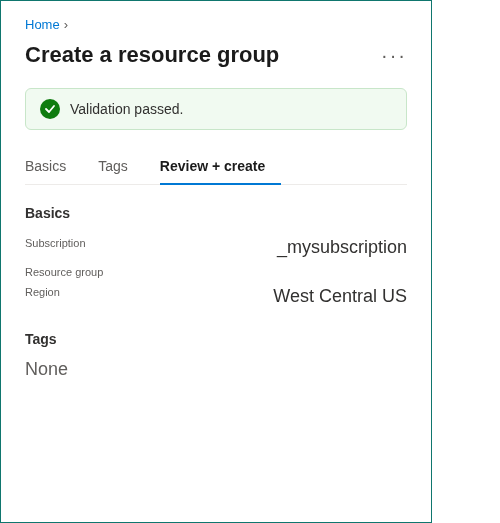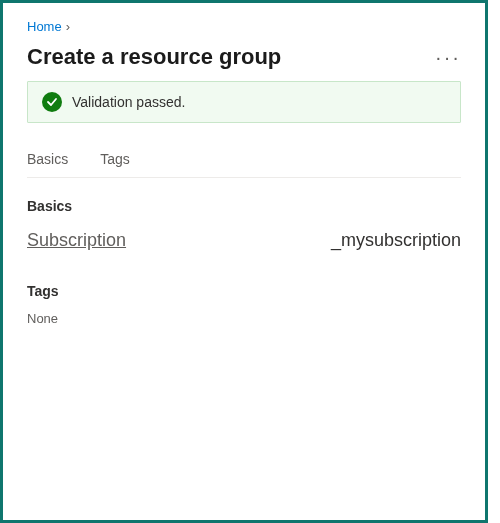--- a/index.html
+++ b/index.html
@@ -18,10 +18,10 @@
     }
 
     .page-container {
-      width: 488px;
+      width: 432px;
       min-height: 523px;
       background: #ffffff;
-      border: 3px solid #0f766e;
+      border: 1px solid #0f766e;
       padding: 16px 24px 24px 24px;
     }
 

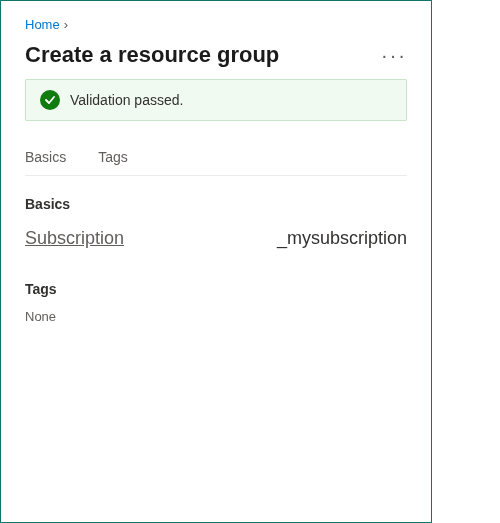--- a/index.html
+++ b/index.html
@@ -48,7 +48,7 @@
       display: flex;
       align-items: center;
       justify-content: space-between;
-      margin-bottom: 11px;
+      margin-bottom: 20px;
       gap: 9px;
     }
 

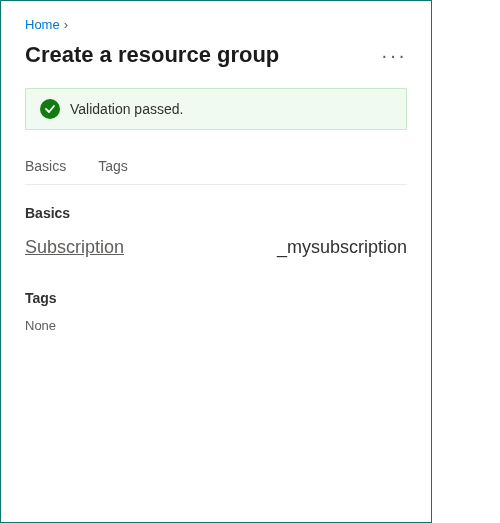--- a/index.html
+++ b/index.html
@@ -69,7 +69,7 @@
     .validation-banner {
       background: #f1faf1;
       border: 1px solid #c8e6c9;
-      border-radius: 1px;
+      border-radius: 6px;
       padding: 10px 14px;
       display: flex;
       align-items: center;

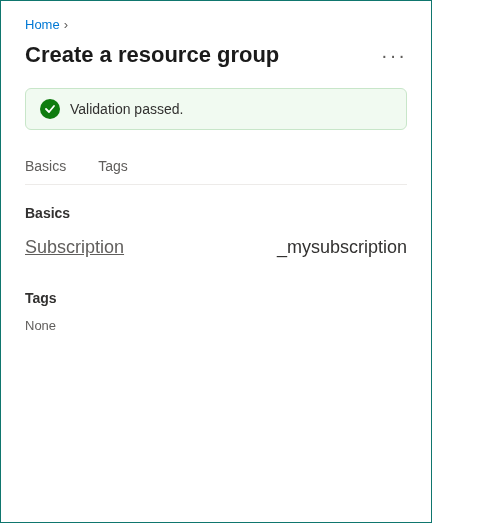--- a/index.html
+++ b/index.html
@@ -201,6 +201,7 @@
   <div class="tabs-container">
     <div class="tab">Basics</div>
     <div class="tab">Tags</div>
+    <div class="tab active">Review + create</div>
   </div>
 
   <div class="section">

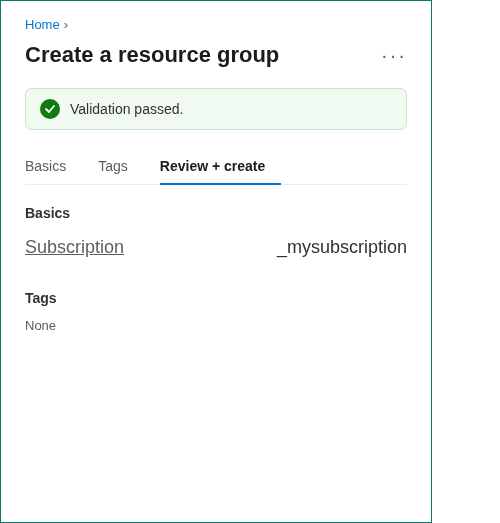--- a/index.html
+++ b/index.html
@@ -152,10 +152,9 @@
     }
 
     .field-label {
-      font-size: 18px;
+      font-size: 11px;
       color: #605e5c;
       min-width: 140px;
-      text-decoration: underline;
     }
 
     .field-value {

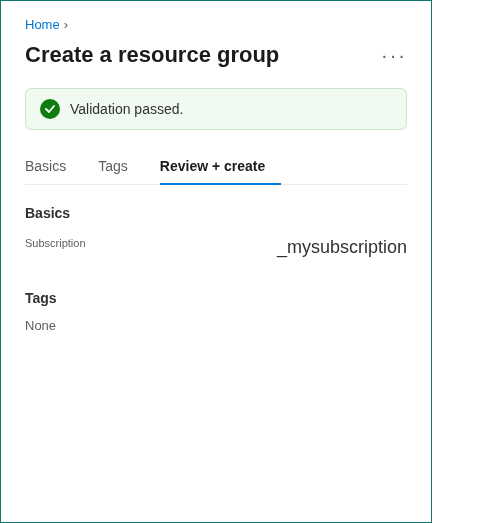--- a/index.html
+++ b/index.html
@@ -212,6 +212,7 @@
     </div>
 
     <div class="field-row">
+      <span class="field-label">Resource group</span>
     </div>
 
   </div>

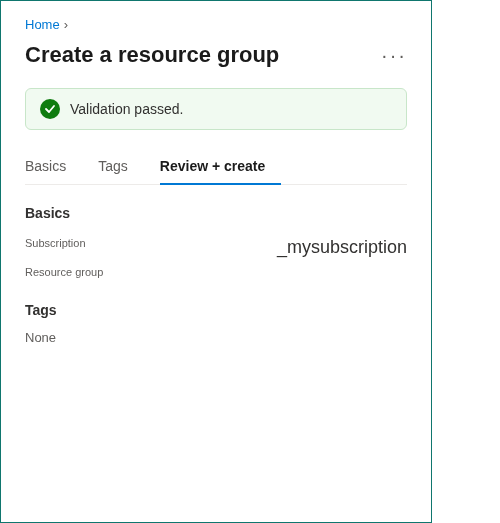--- a/index.html
+++ b/index.html
@@ -215,6 +215,10 @@
       <span class="field-label">Resource group</span>
     </div>
 
+    <div class="field-row">
+      <span class="field-label">Region</span>
+      <span class="field-value">West Central US</span>
+    </div>
   </div>
 
   <div class="tags-section section">

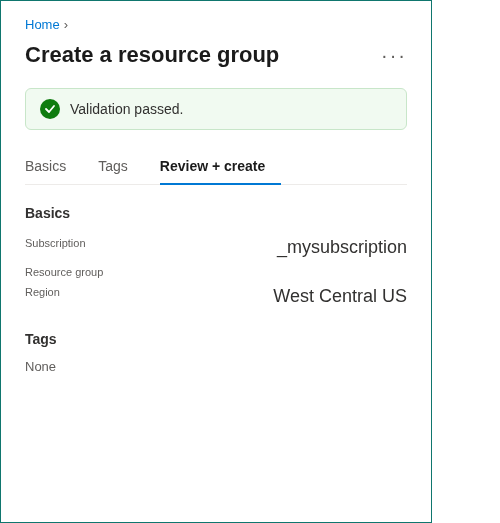--- a/index.html
+++ b/index.html
@@ -168,7 +168,7 @@
     }
 
     .tags-none {
-      font-size: 13px;
+      font-size: 18px;
       color: #605e5c;
       margin-top: 4px;
     }

